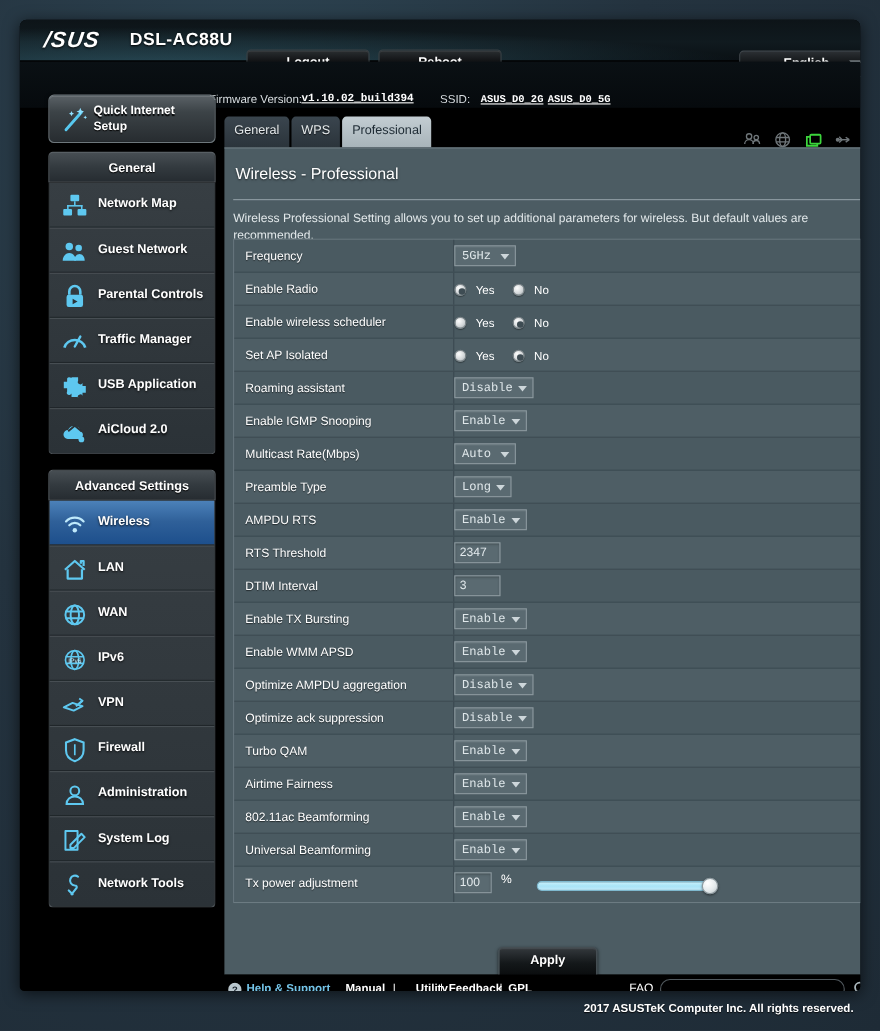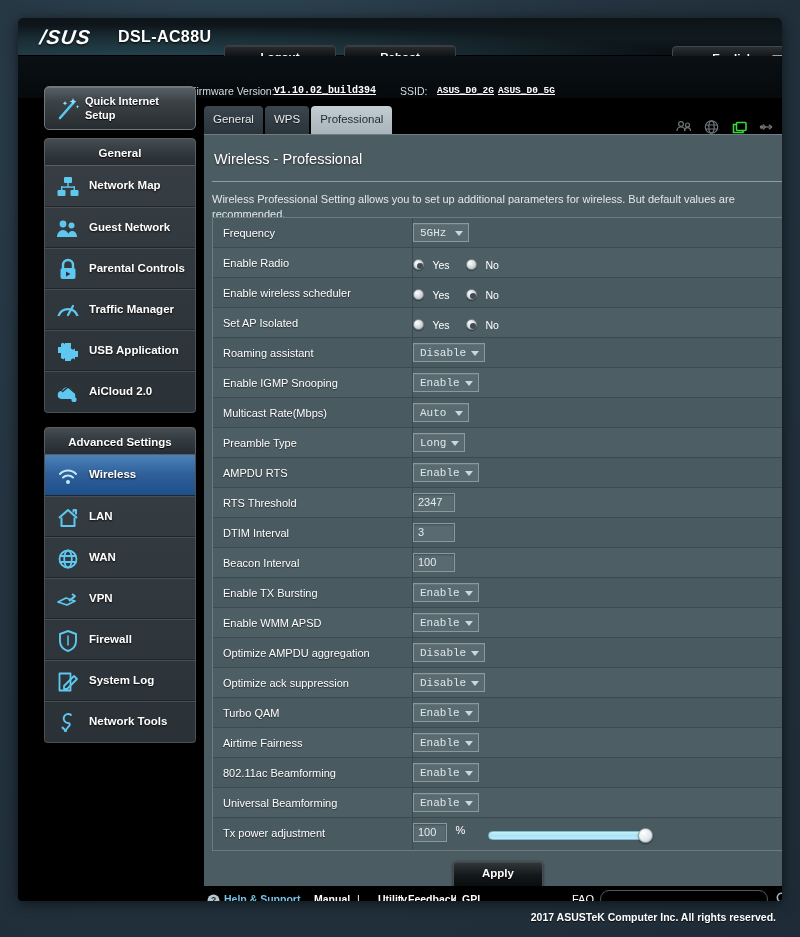--- a/index.html
+++ b/index.html
@@ -796,13 +796,6 @@
           </span>
         </div>
 
-        <div class="row">
-          <span class="row-label">Beacon Interval</span>
-          <span class="divider"></span>
-          <span class="row-ctl">
-            <span class="txt">100</span>
-          </span>
-        </div>
 
         <div class="row">
           <span class="row-label">Enable TX Bursting</span>

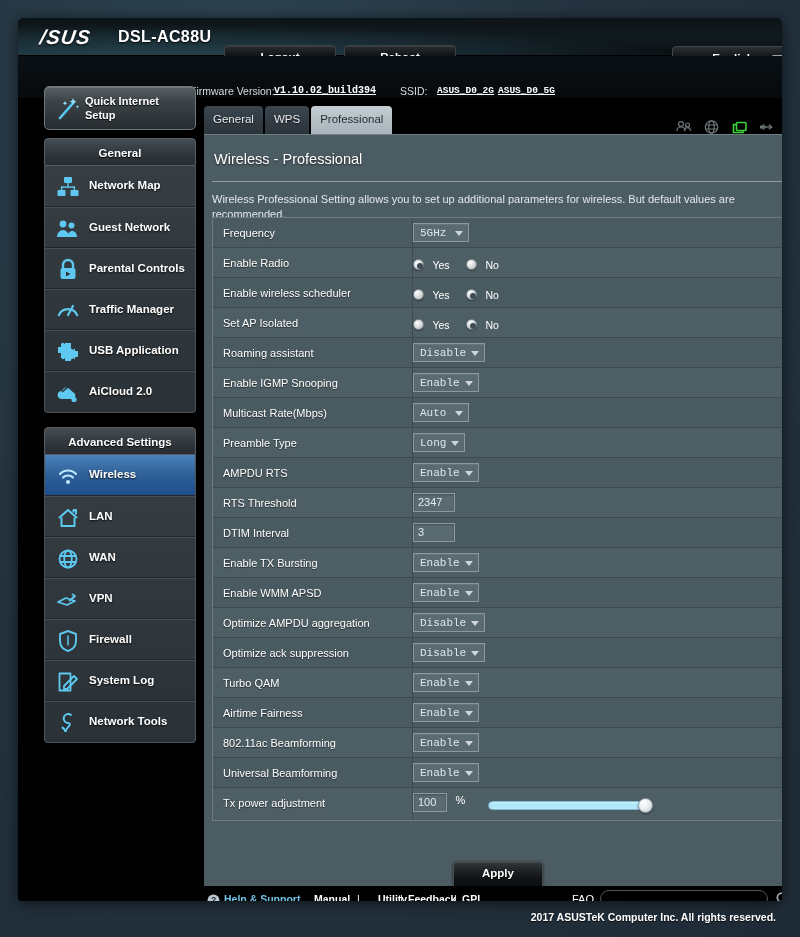--- a/index.html
+++ b/index.html
@@ -622,6 +622,19 @@
         <span class="side-label">WAN</span>
       </div>
 
+      <div class="side-item">
+        <span class="side-ico">
+          <svg width="26" height="26" viewBox="0 0 26 26">
+              <g fill="none" stroke="#5ec8f0" stroke-width="1.5">
+            <circle cx="13" cy="13" r="8.5"></circle>
+                <ellipse cx="13" cy="13" rx="3.6" ry="8.5"></ellipse>
+            <path d="M4.8 10h16.4M4.8 16h16.4"></path>
+          </g>
+          <text x="13" y="15.4" font-size="6" fill="#bfe9fb" text-anchor="middle" font-family="Liberation Sans, sans-serif">IPv6</text>
+          </svg>
+        </span>
+        <span class="side-label">IPv6</span>
+      </div>
 
       <div class="side-item">
         <span class="side-ico">

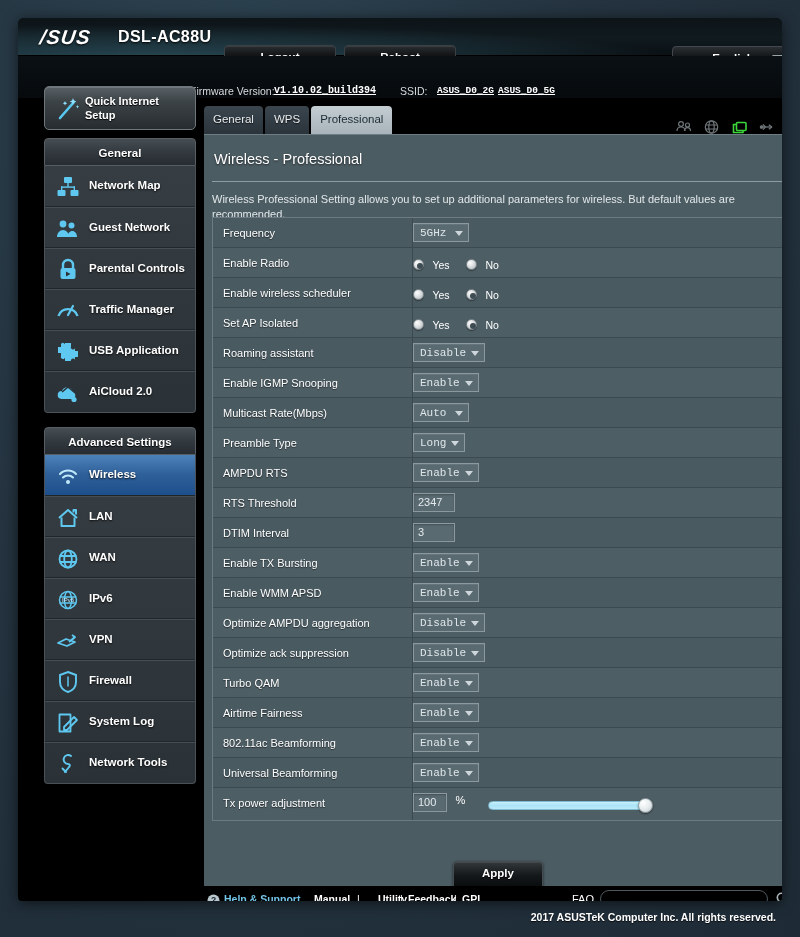--- a/index.html
+++ b/index.html
@@ -659,6 +659,17 @@
         <span class="side-label">Firewall</span>
       </div>
 
+      <div class="side-item">
+        <span class="side-ico">
+          <svg width="26" height="26" viewBox="0 0 26 26">
+              <g fill="none" stroke="#5ec8f0" stroke-width="1.8">
+            <circle cx="13" cy="9" r="4"></circle>
+                <path d="M5.5 21c0-4.2 3.4-7 7.5-7s7.5 2.8 7.5 7z"></path>
+          </g>
+            </svg>
+        </span>
+        <span class="side-label">Administration</span>
+      </div>
 
       <div class="side-item">
         <span class="side-ico">

